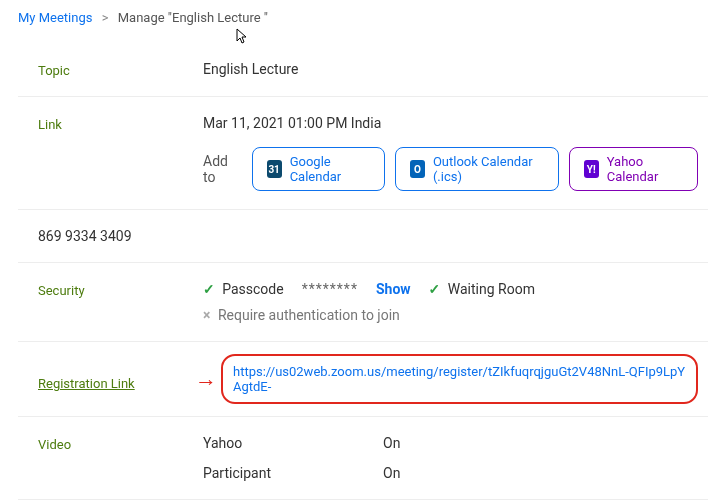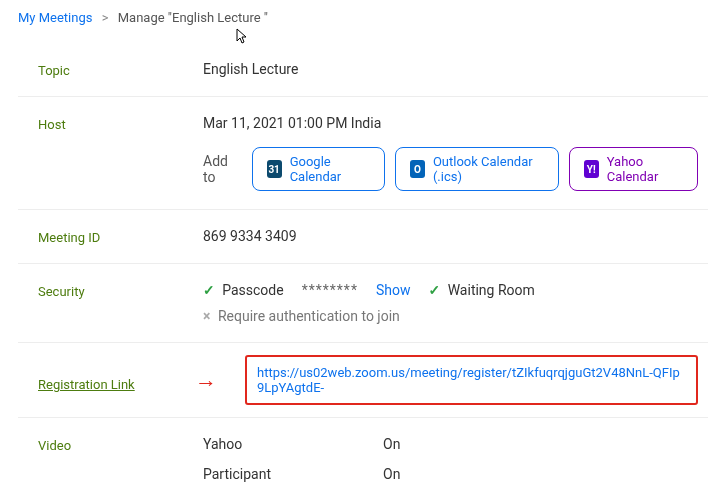--- a/index.html
+++ b/index.html
@@ -149,7 +149,7 @@
   </div>
 
   <div class="row">
-    <div class="label-col">Host</div>
+    <div class="label-col">Link</div>
     <div class="value-col">
       <div>Mar 11, 2021 01:00 PM India</div>
       <div class="addto-row">

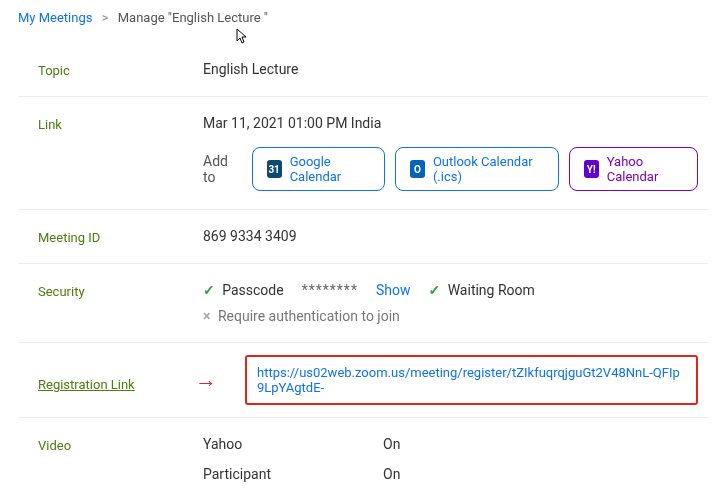--- a/index.html
+++ b/index.html
@@ -171,7 +171,6 @@
   </div>
 
   <div class="row">
-    <div class="label-col">Meeting ID</div>
     <div class="value-col">869 9334 3409</div>
   </div>
 

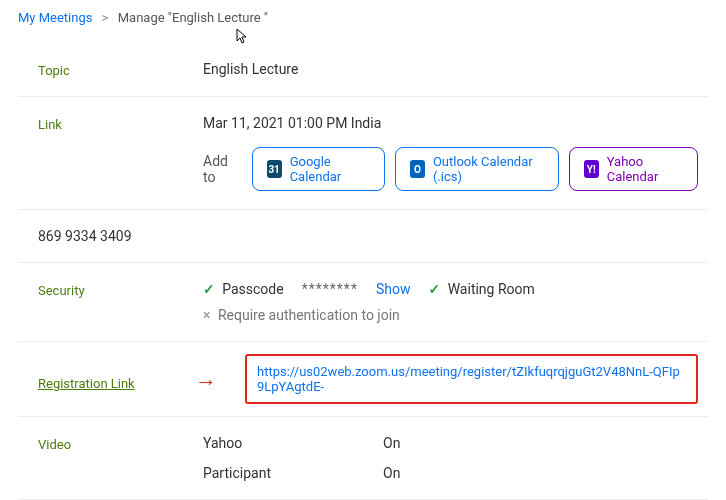--- a/index.html
+++ b/index.html
@@ -94,7 +94,7 @@
     .check { color: #2ea043; font-weight: bold; margin-right: 4px; }
     .cross { color: #aaa; font-weight: bold; margin-right: 4px; }
     .passcode-dots { letter-spacing: 1px; color: #666; }
-    .show-link { color: #0e72ed; cursor: pointer; }
+    .show-link { color: #0e72ed; cursor: pointer; font-weight: bold; }
     .sec-line2 { margin-top: 10px; color: #777; }
     .reg-row {
       display: flex;

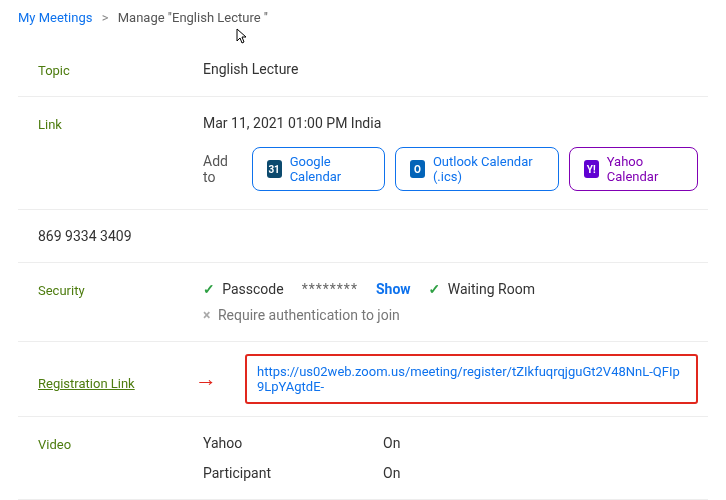--- a/index.html
+++ b/index.html
@@ -112,7 +112,7 @@
     }
     .reg-link-box {
       border: 2px solid #e1271d;
-      border-radius: 3px;
+      border-radius: 14px;
       padding: 8px 10px;
       color: #0e72ed;
       font-size: 13px;
@@ -120,7 +120,6 @@
       margin-right: 10px;
       cursor: pointer;
       word-break: break-all;
-      margin-left: 24px;
     }
     .video-grid {
       display: grid;

